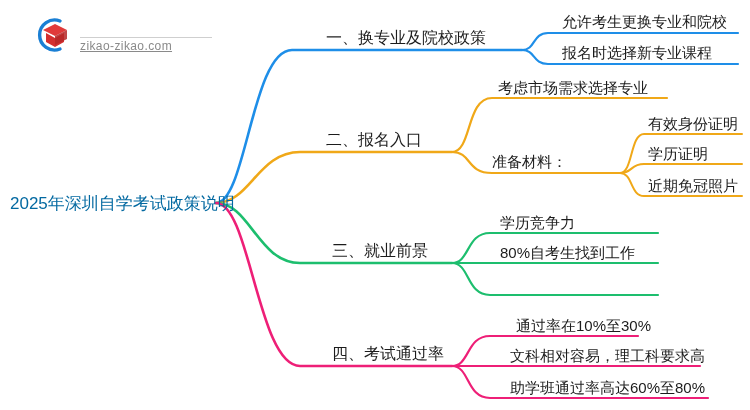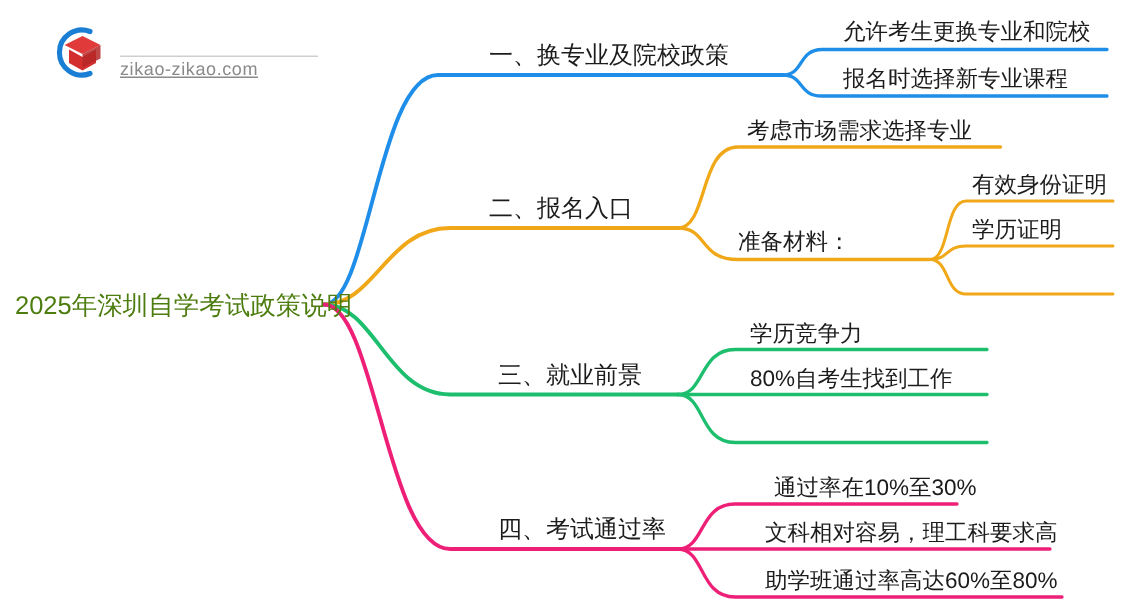--- a/index.html
+++ b/index.html
@@ -165,6 +165,7 @@
 
   <div class="node-label sub-label" style="left:648px; top:146px;">学历证明</div>
 
+  <div class="node-label sub-label" style="left:648px; top:178px;">近期免冠照片</div>
 
   <div class="node-label branch-label" style="left:332px; top:243px;">三、就业前景</div>
 

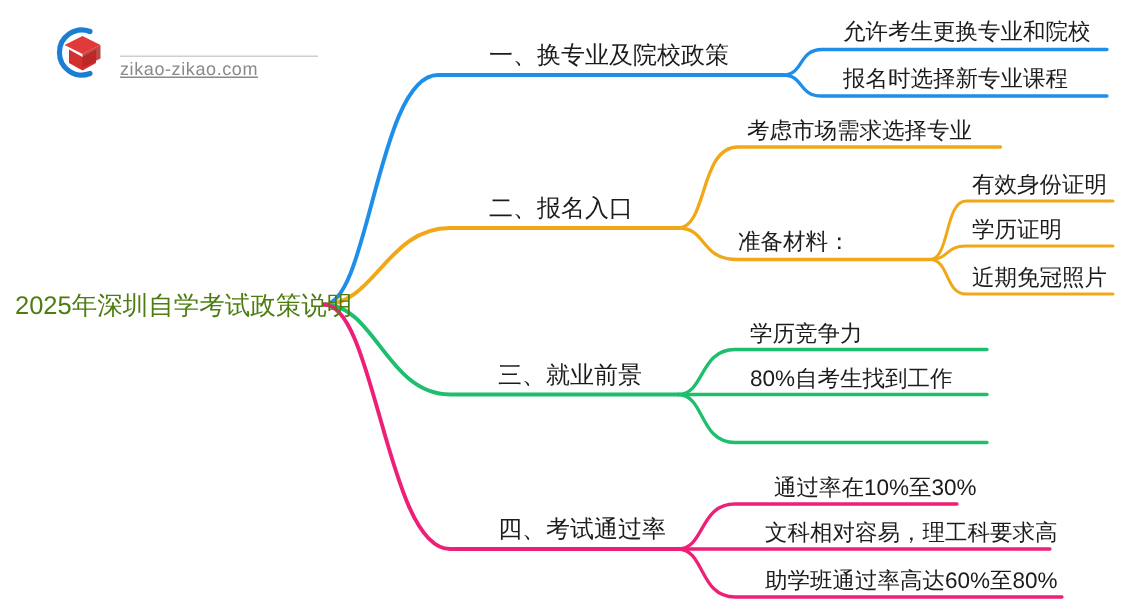--- a/index.html
+++ b/index.html
@@ -81,7 +81,7 @@
   }
   .root-label {
     font-size: 17px;
-    color: #4d7c0f;
+    color: #0369a1;
   }
   .branch-label {
     font-size: 16px;

